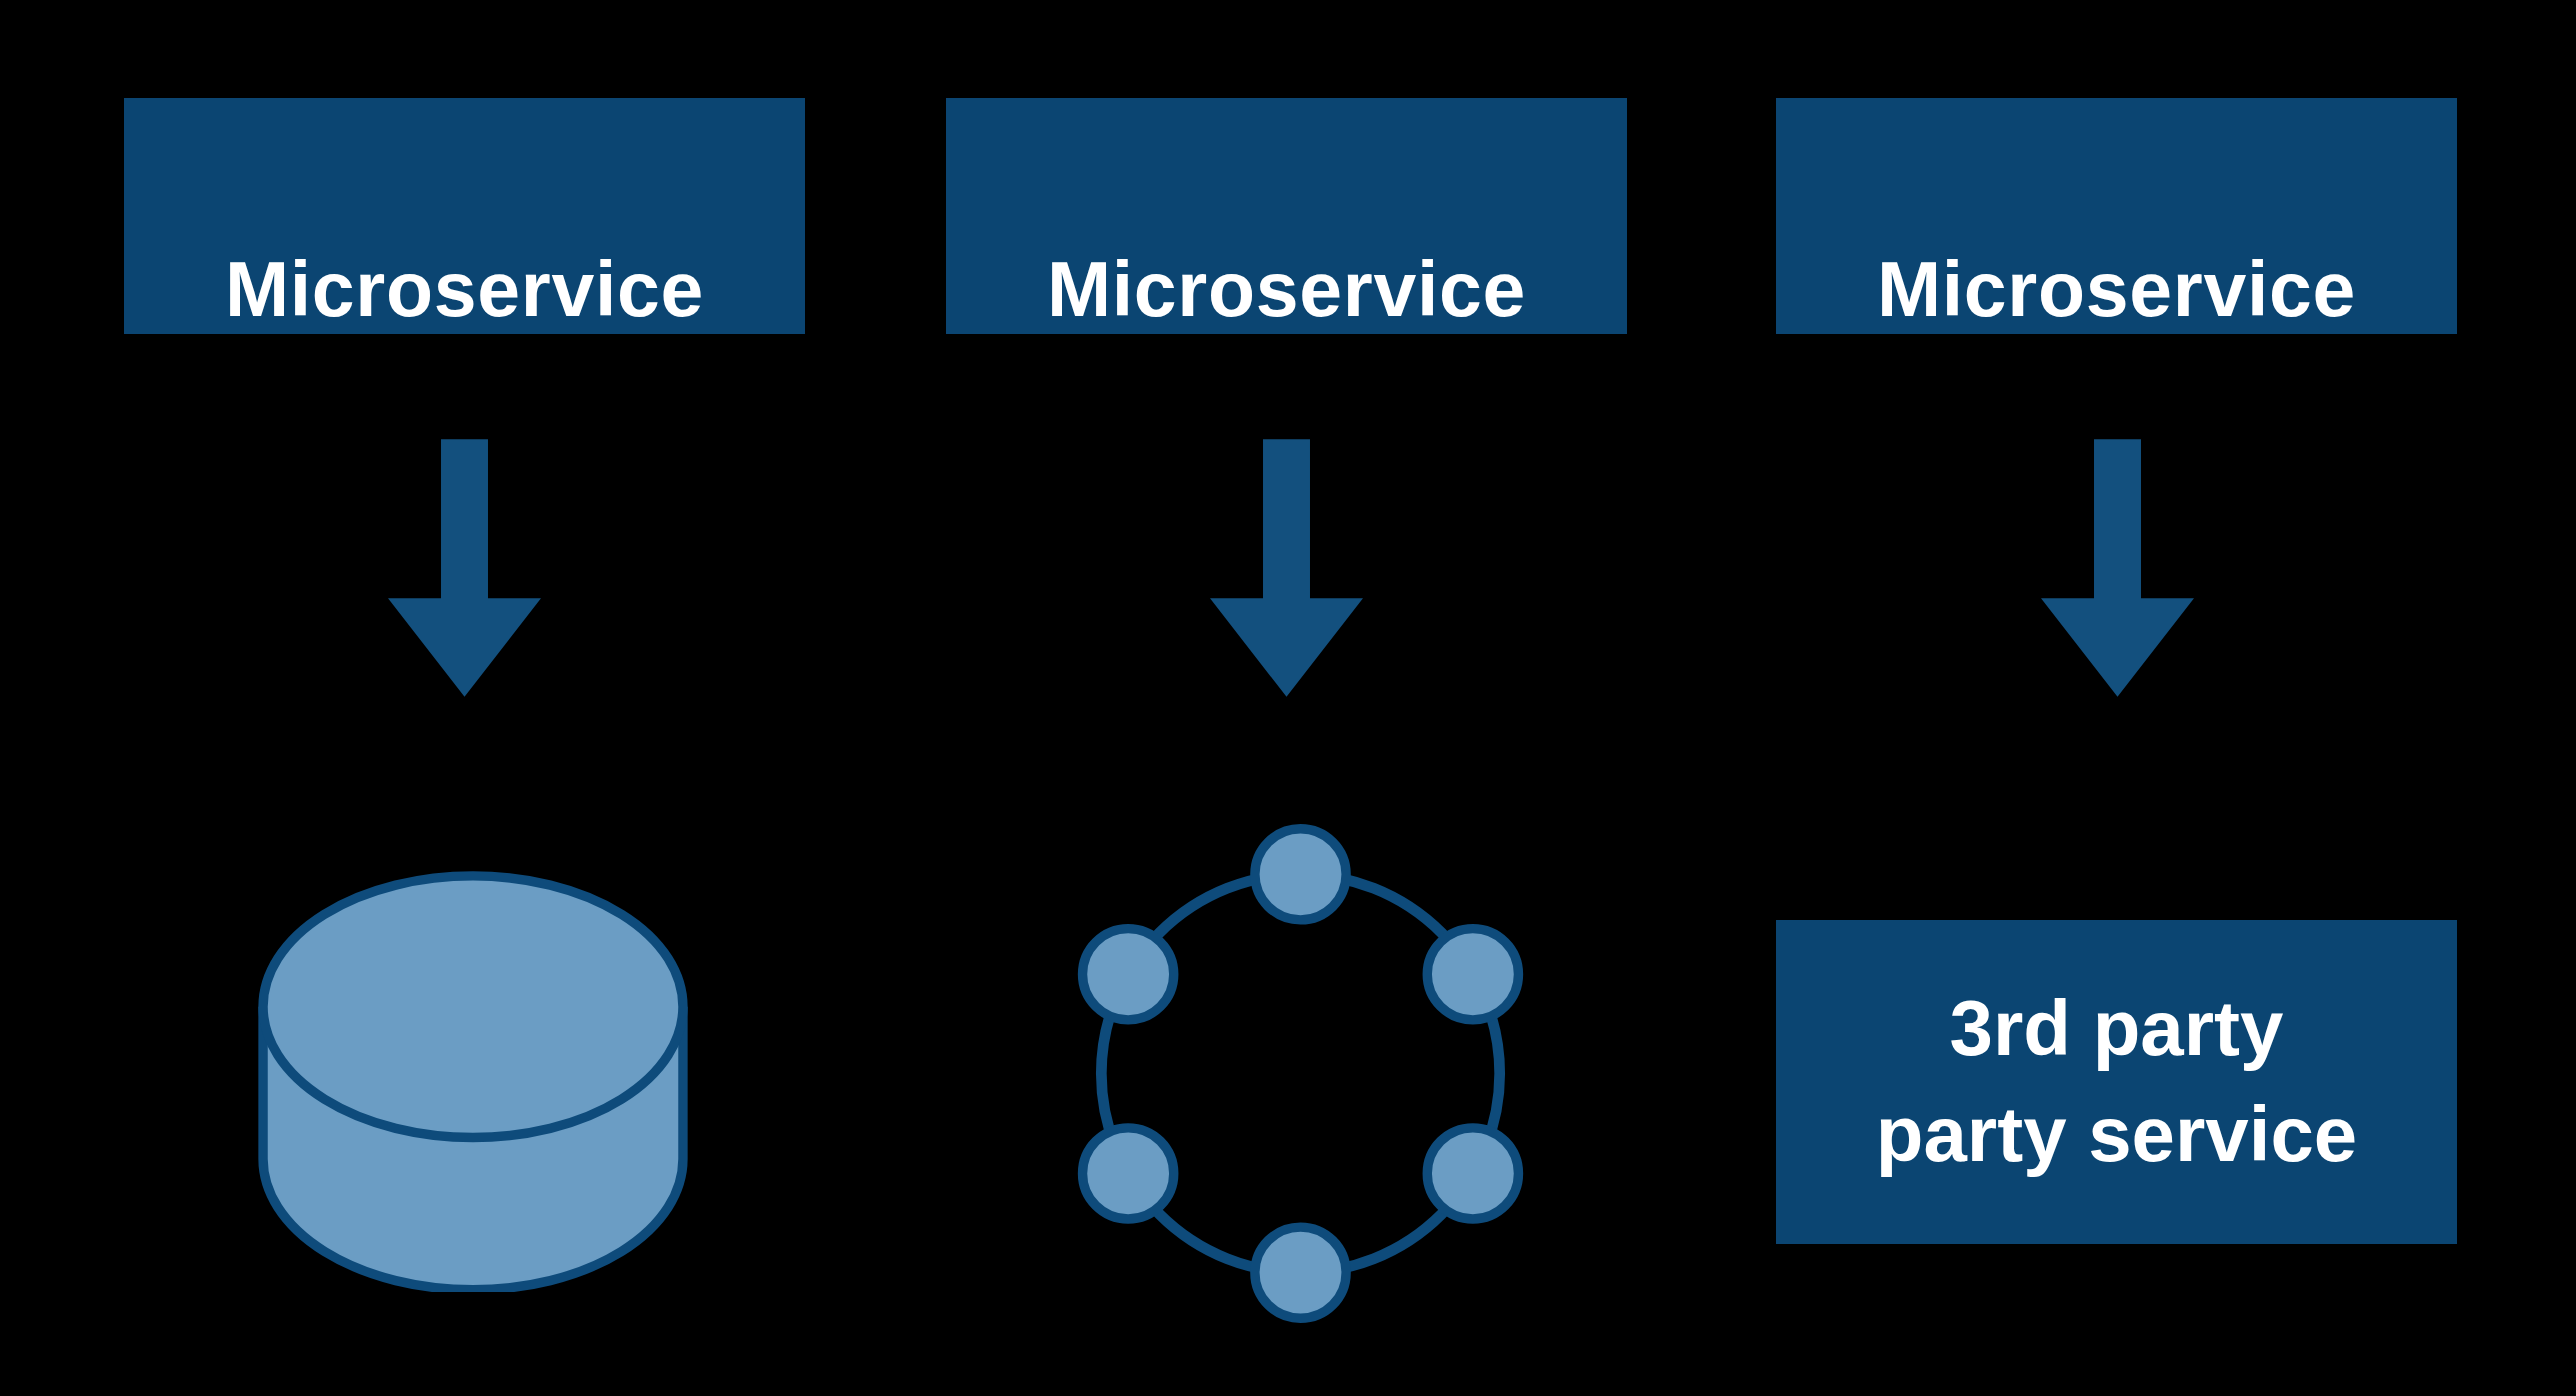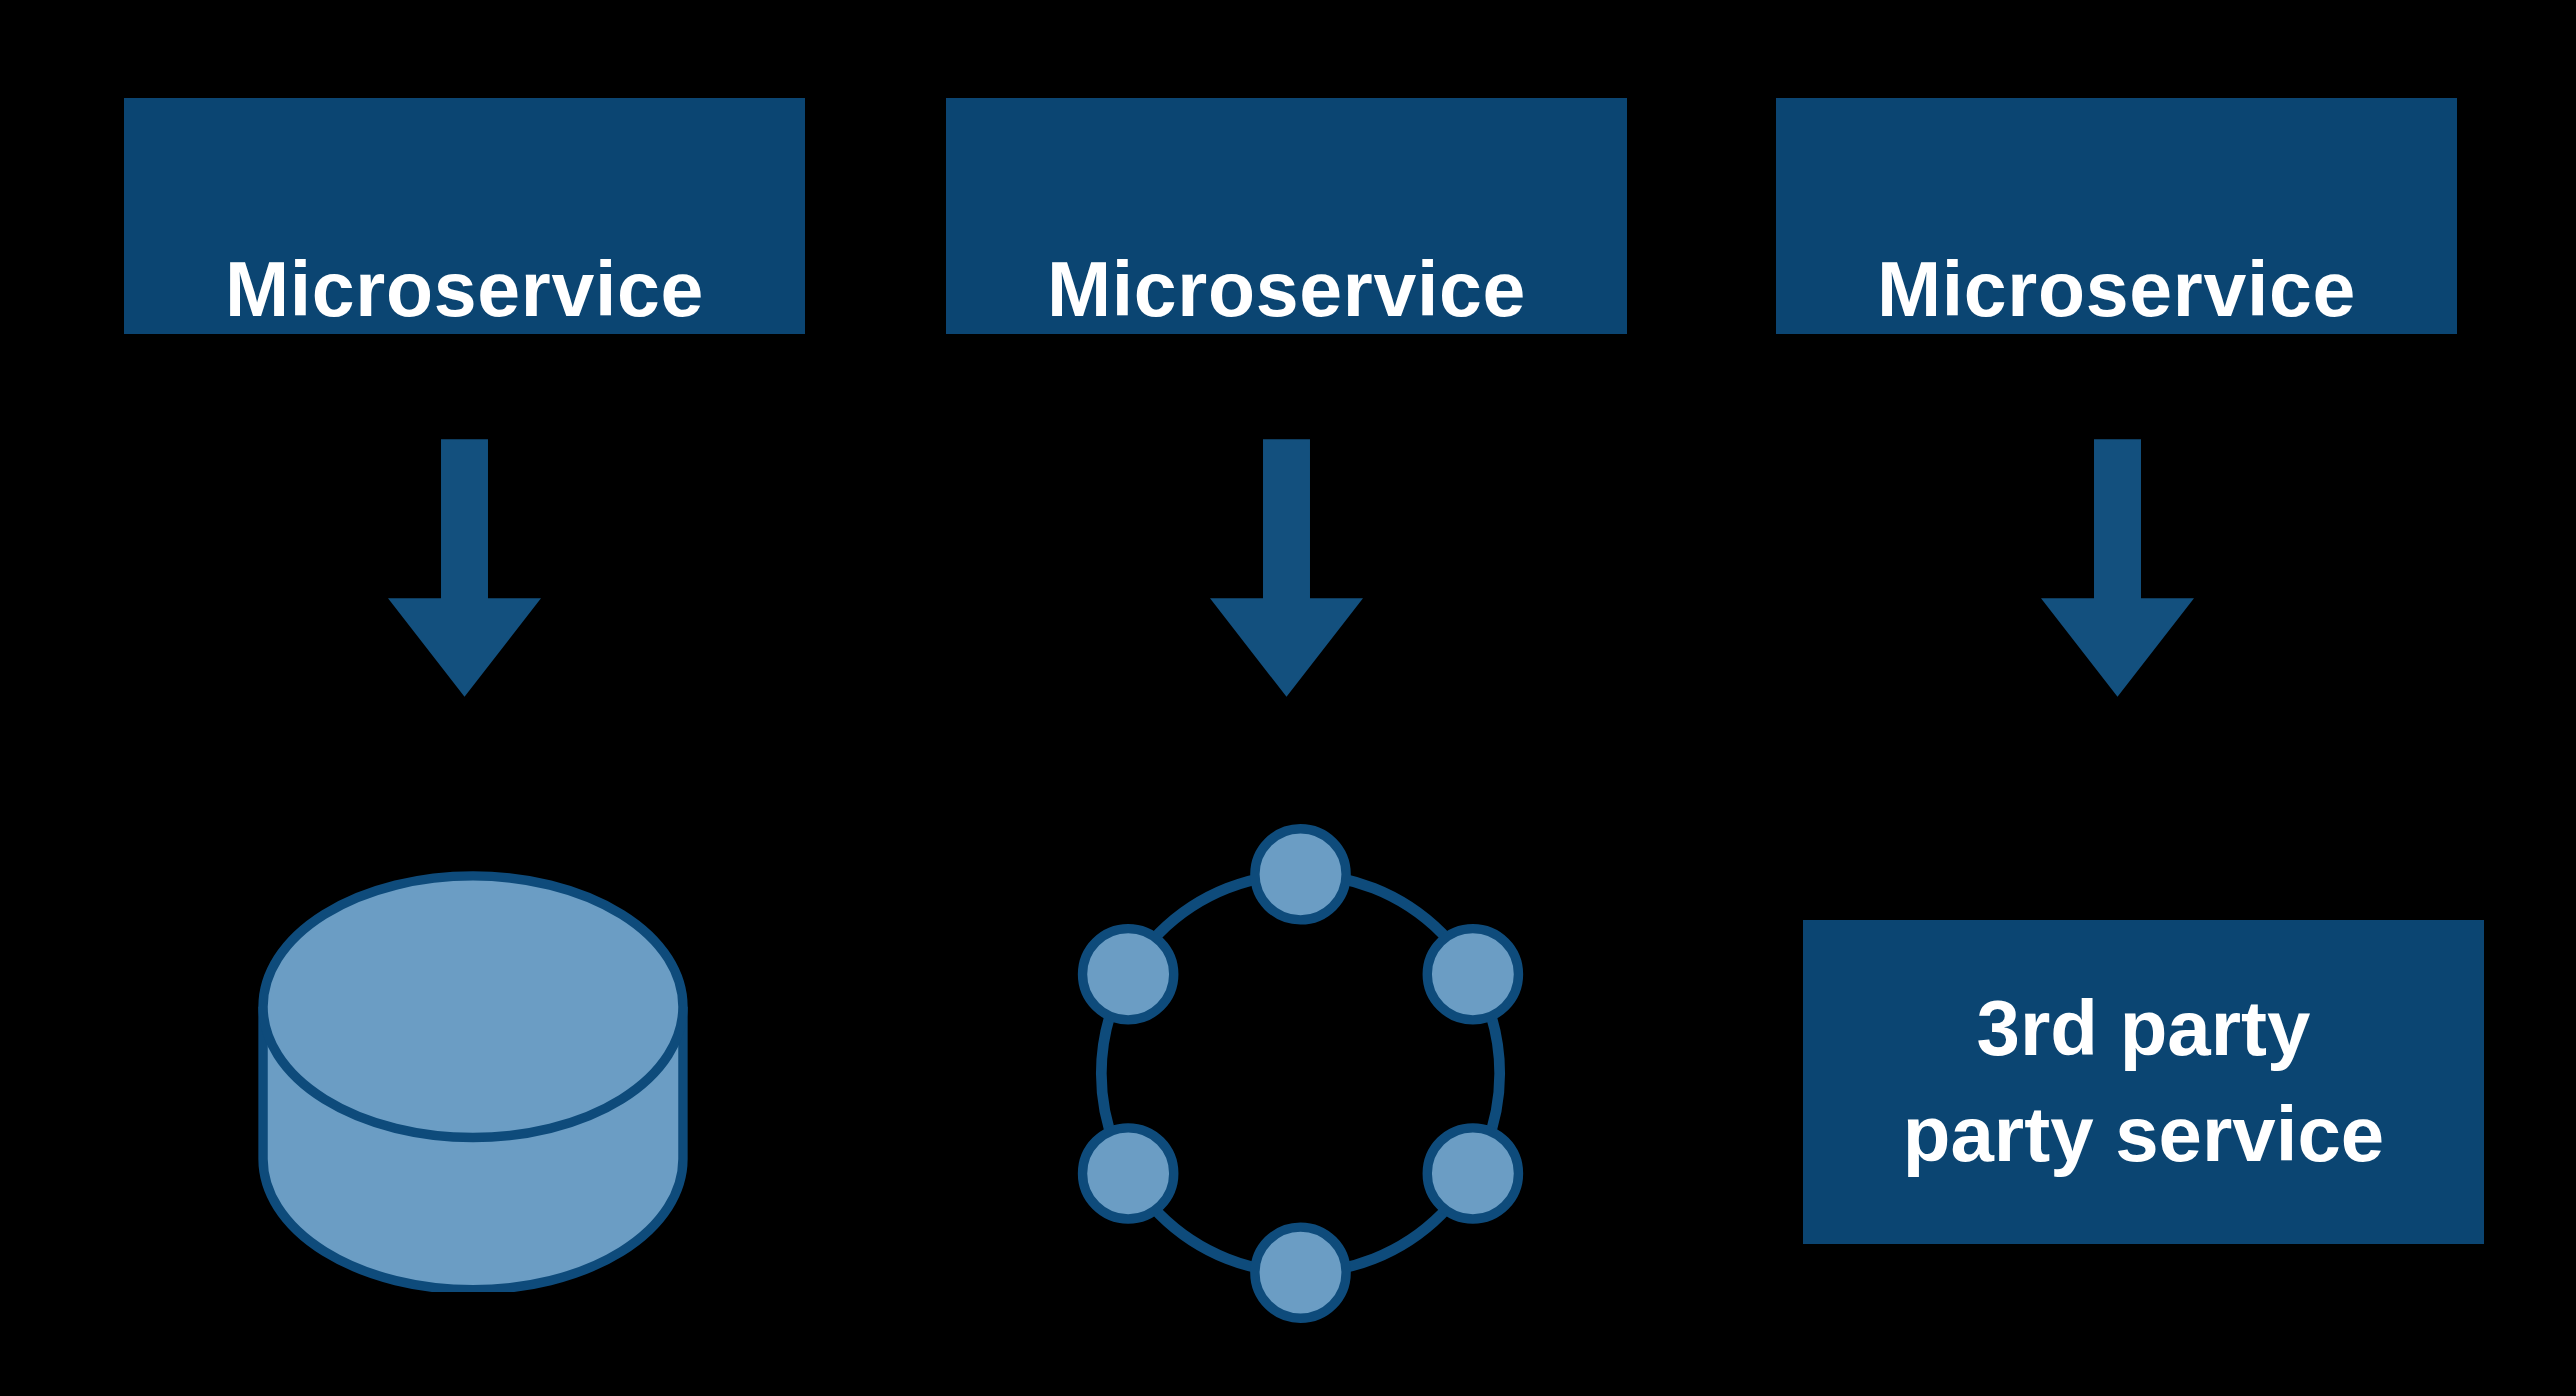--- a/index.html
+++ b/index.html
@@ -54,7 +54,6 @@
     background:var(--box_fill);
     display:flex;flex-direction:column;align-items:center;justify-content:center;
     gap:6.7px;
-    margin-left:27px;
   }
   .third-party-box .line{
     color:var(--text);

